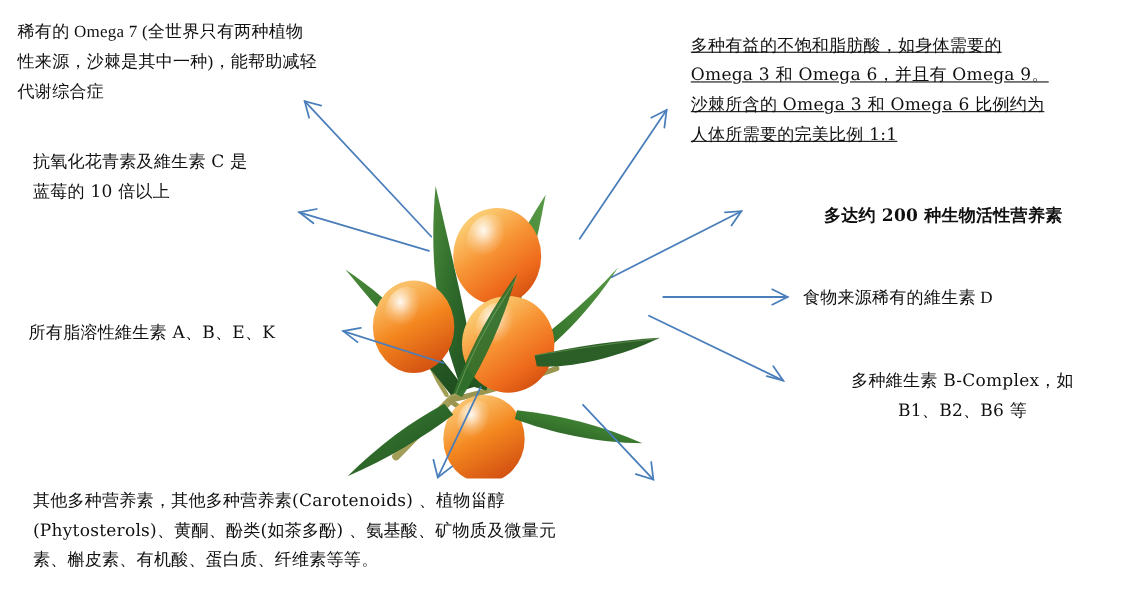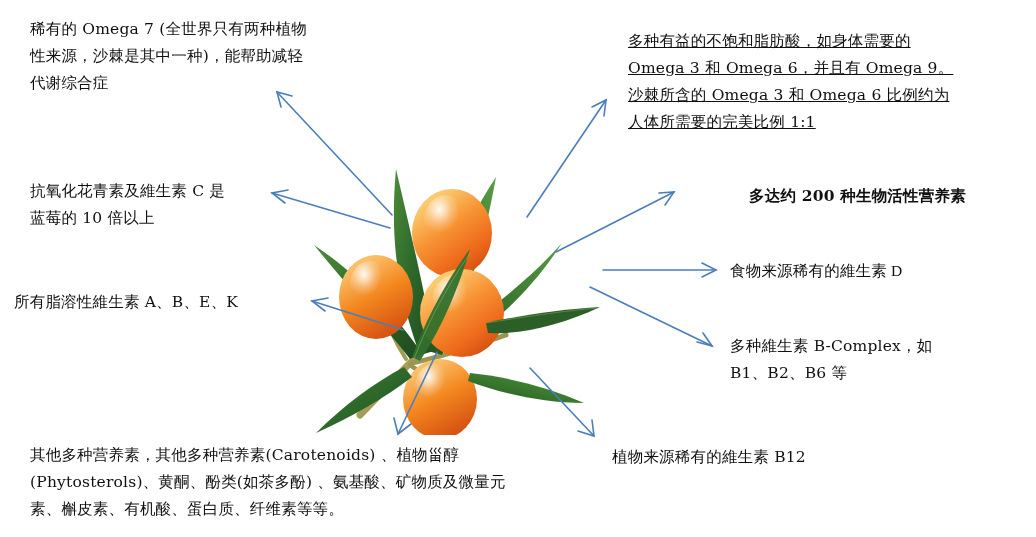--- a/index.html
+++ b/index.html
@@ -23,7 +23,7 @@
   }
 
   
-  #t-omega7      {left:30px;  top:16px;  width:330px;}
+  #t-omega7      {left:16px;  top:16px;  width:330px;font-family:Liberation Serif, serif;}
   #t-antiox      {left:30px;  top:134px; width:300px;margin-top:44px;}
   #t-fatsol      {left:14px;  top:289px; width:330px;}
   #t-other       {left:30px;  top:442px; width:560px;}

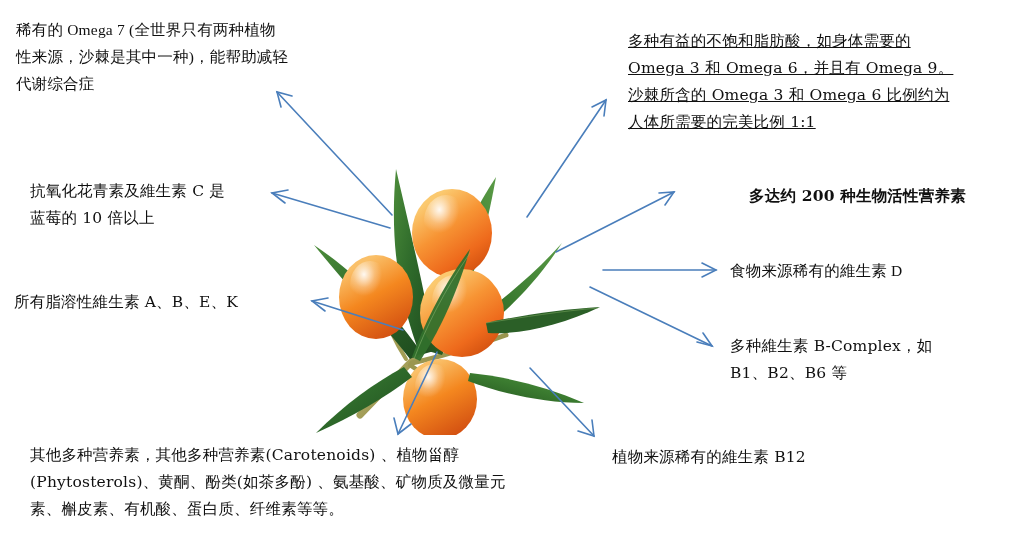--- a/index.html
+++ b/index.html
@@ -24,7 +24,7 @@
 
   
   #t-omega7      {left:16px;  top:16px;  width:330px;font-family:Liberation Serif, serif;}
-  #t-antiox      {left:30px;  top:134px; width:300px;margin-top:44px;}
+  #t-antiox      {left:30px;  top:134px; width:300px;}
   #t-fatsol      {left:14px;  top:289px; width:330px;}
   #t-other       {left:30px;  top:442px; width:560px;}
   #t-unsat       {left:628px; top:28px;  width:400px;text-decoration:underline;}

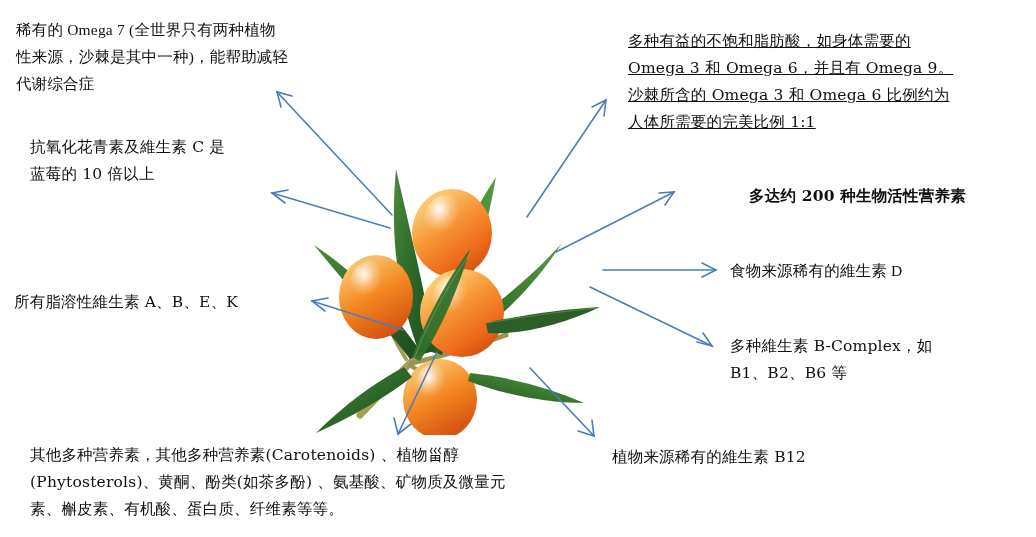--- a/index.html
+++ b/index.html
@@ -25,7 +25,7 @@
   
   #t-omega7      {left:16px;  top:16px;  width:330px;font-family:Liberation Serif, serif;}
   #t-antiox      {left:30px;  top:134px; width:300px;}
-  #t-fatsol      {left:14px;  top:289px; width:330px;}
+  #t-fatsol      {left:26px;  top:289px; width:330px;}
   #t-other       {left:30px;  top:442px; width:560px;}
   #t-unsat       {left:628px; top:28px;  width:400px;text-decoration:underline;}
   #t-200         {left:749px; top:182px; width:300px;font-weight:bold;}

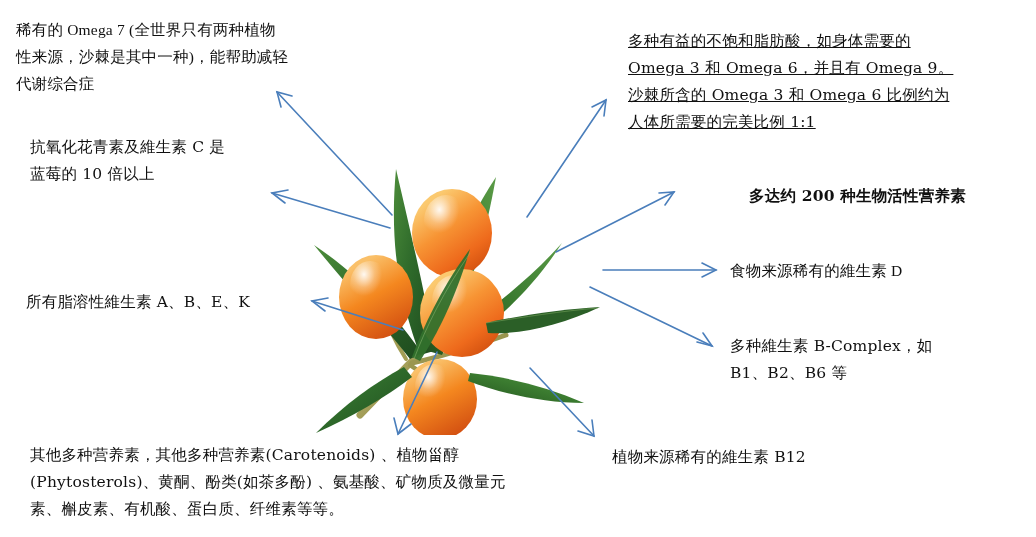--- a/index.html
+++ b/index.html
@@ -30,7 +30,7 @@
   #t-unsat       {left:628px; top:28px;  width:400px;text-decoration:underline;}
   #t-200         {left:749px; top:182px; width:300px;font-weight:bold;}
   #t-vitd        {left:730px; top:257px; width:300px;font-family:Liberation Serif, serif;}
-  #t-bcomplex    {left:730px; top:333px; width:290px;}
+  #t-bcomplex    {left:730px; top:333px; width:290px;text-align:center;}
   #t-b12         {left:612px; top:444px; width:330px;}
 
   

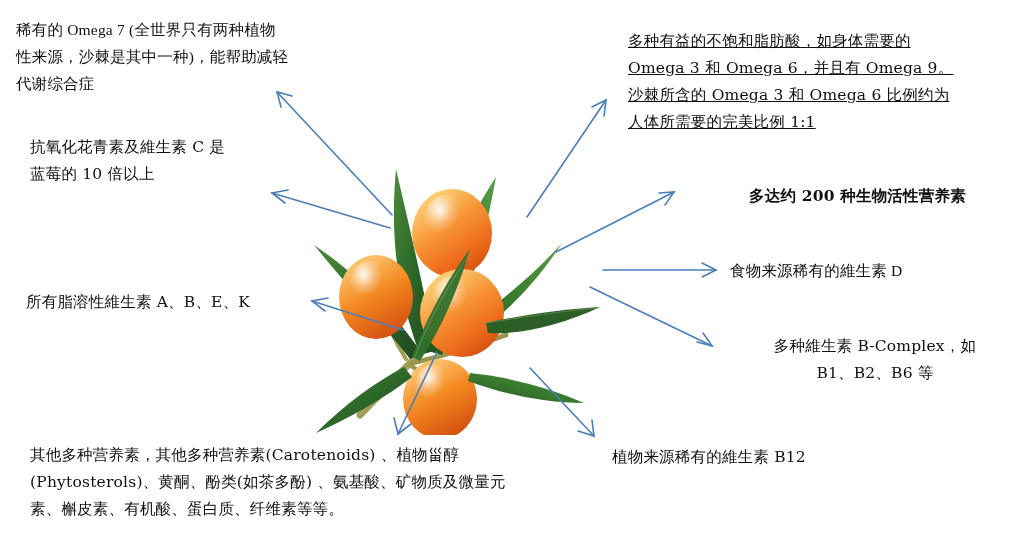--- a/index.html
+++ b/index.html
@@ -182,7 +182,6 @@
   <div class="txt" id="t-vitd">食物来源稀有的維生素 D</div>
   <div class="txt" id="t-bcomplex">多种維生素 B-Complex，如
 B1、B2、B6 等</div>
-  <div class="txt" id="t-b12">植物来源稀有的維生素 B12</div>
 
 </div>
 

